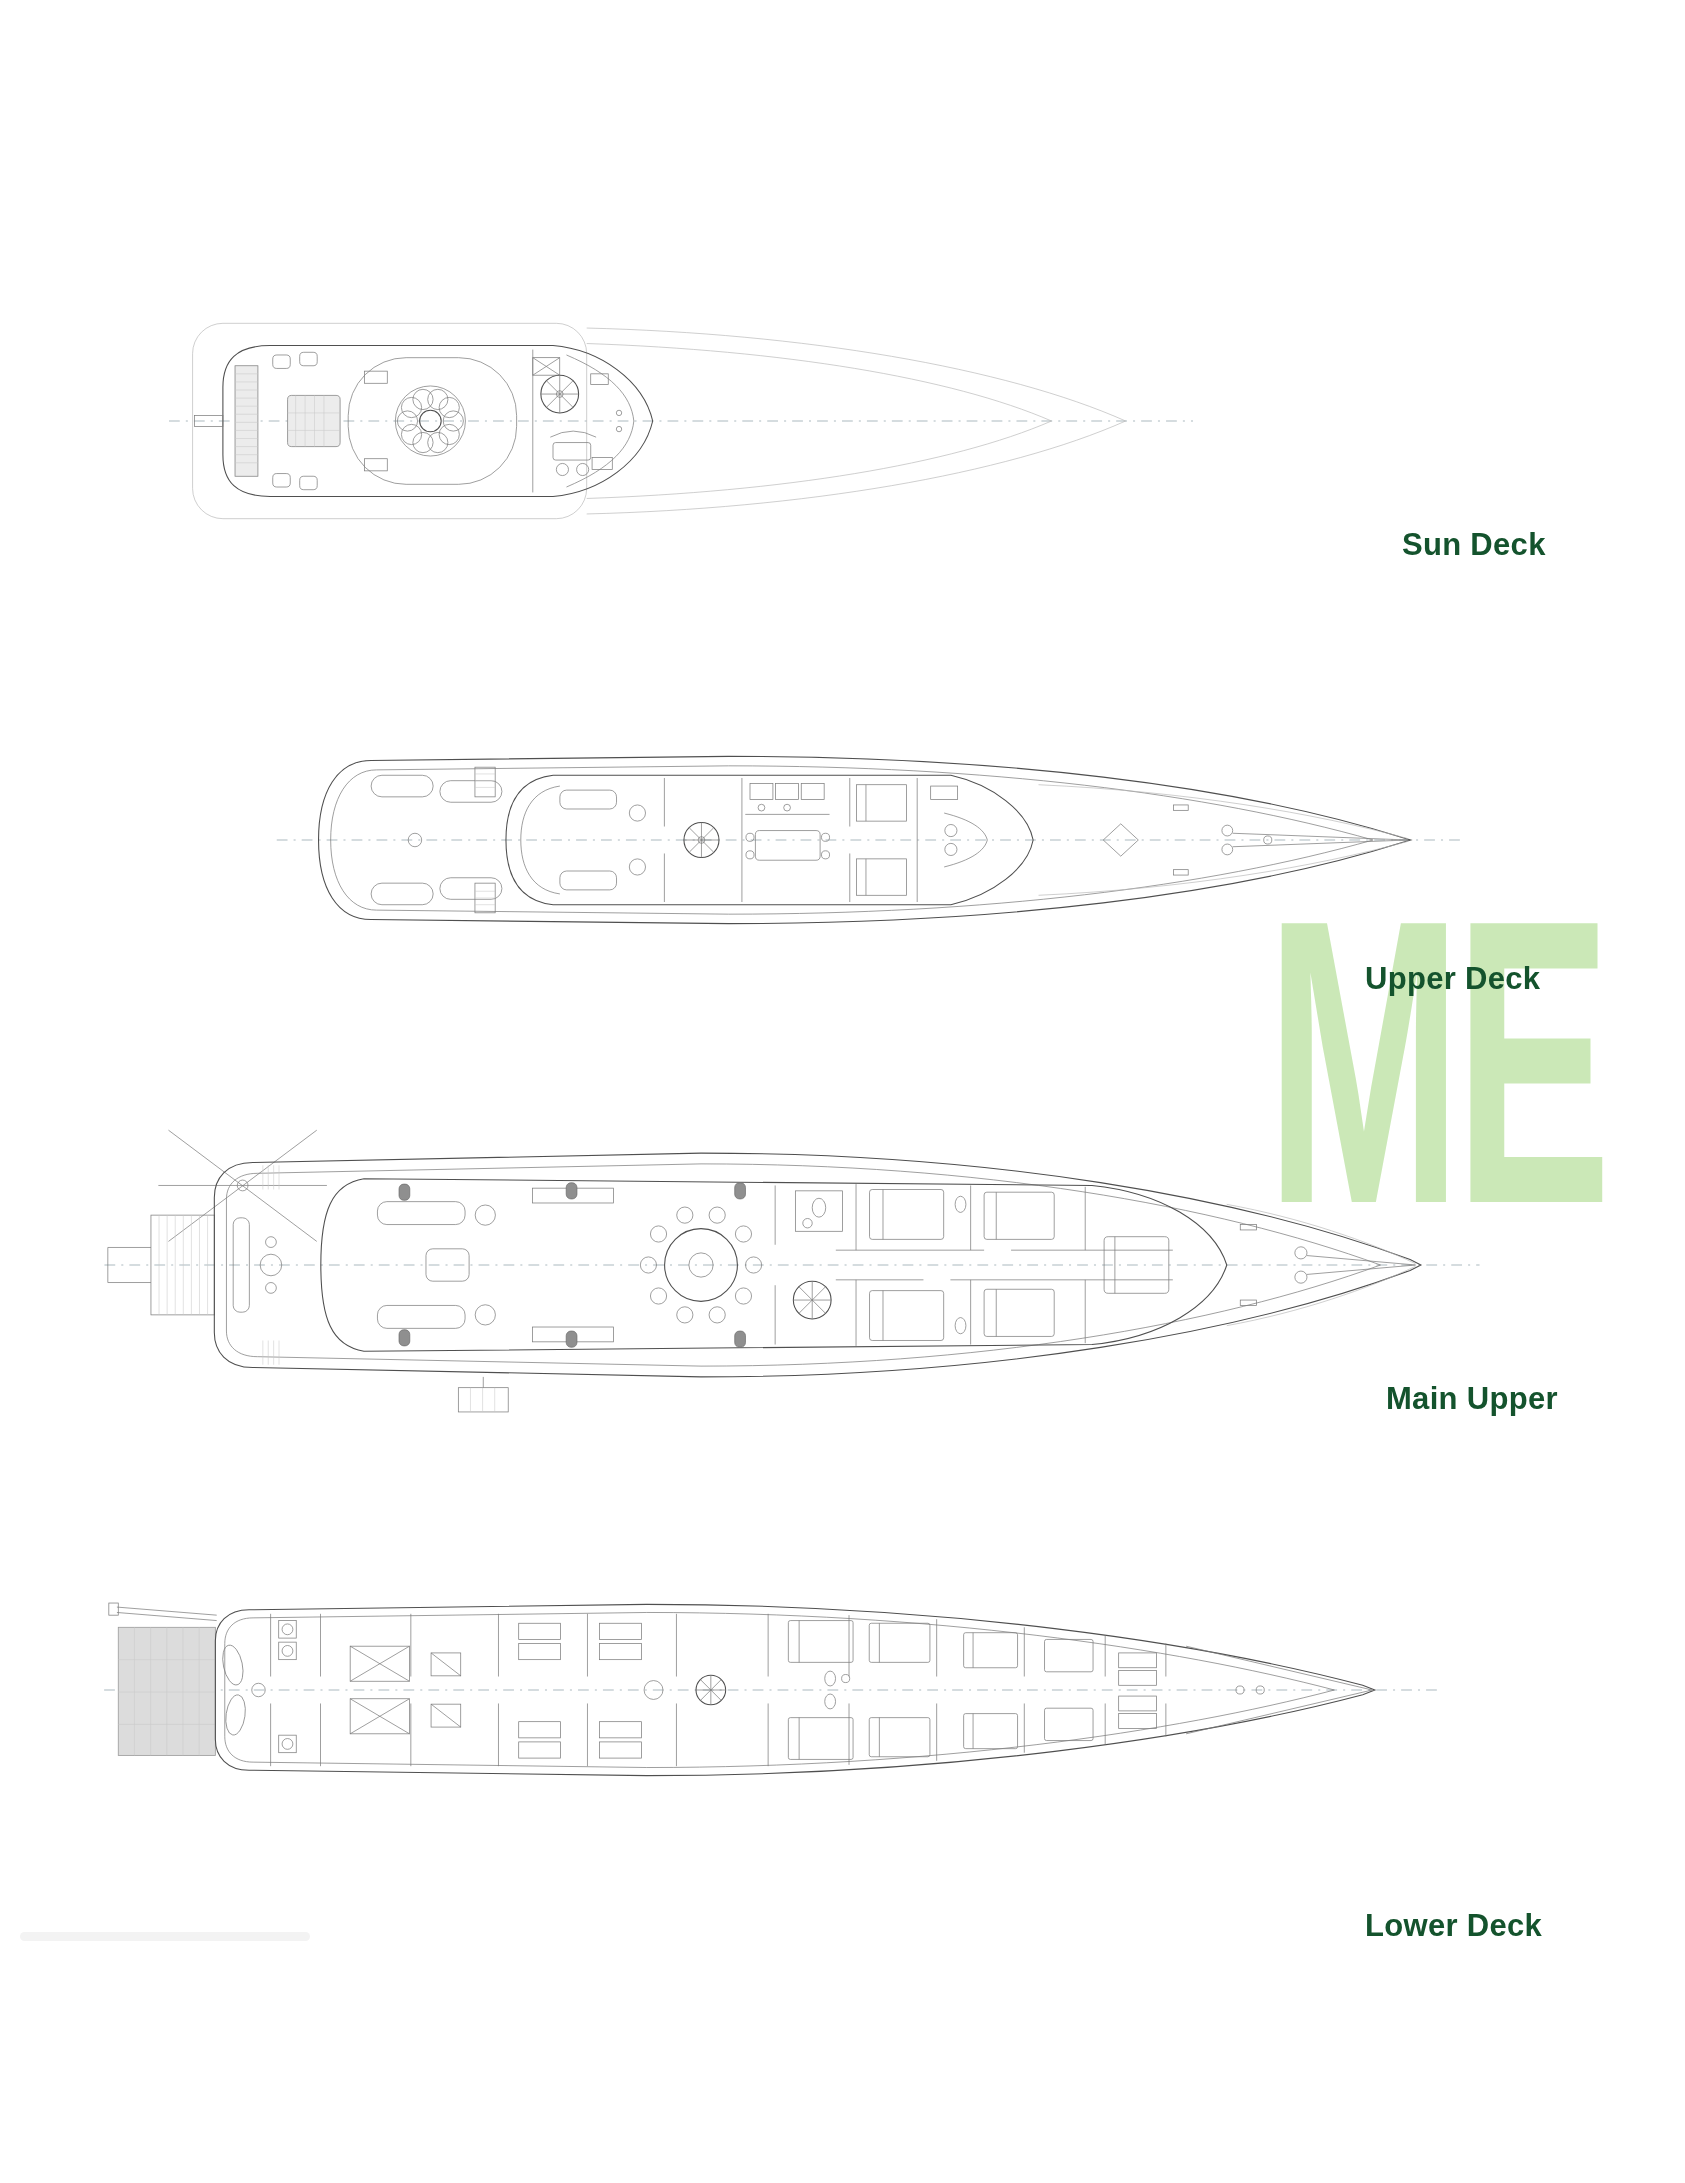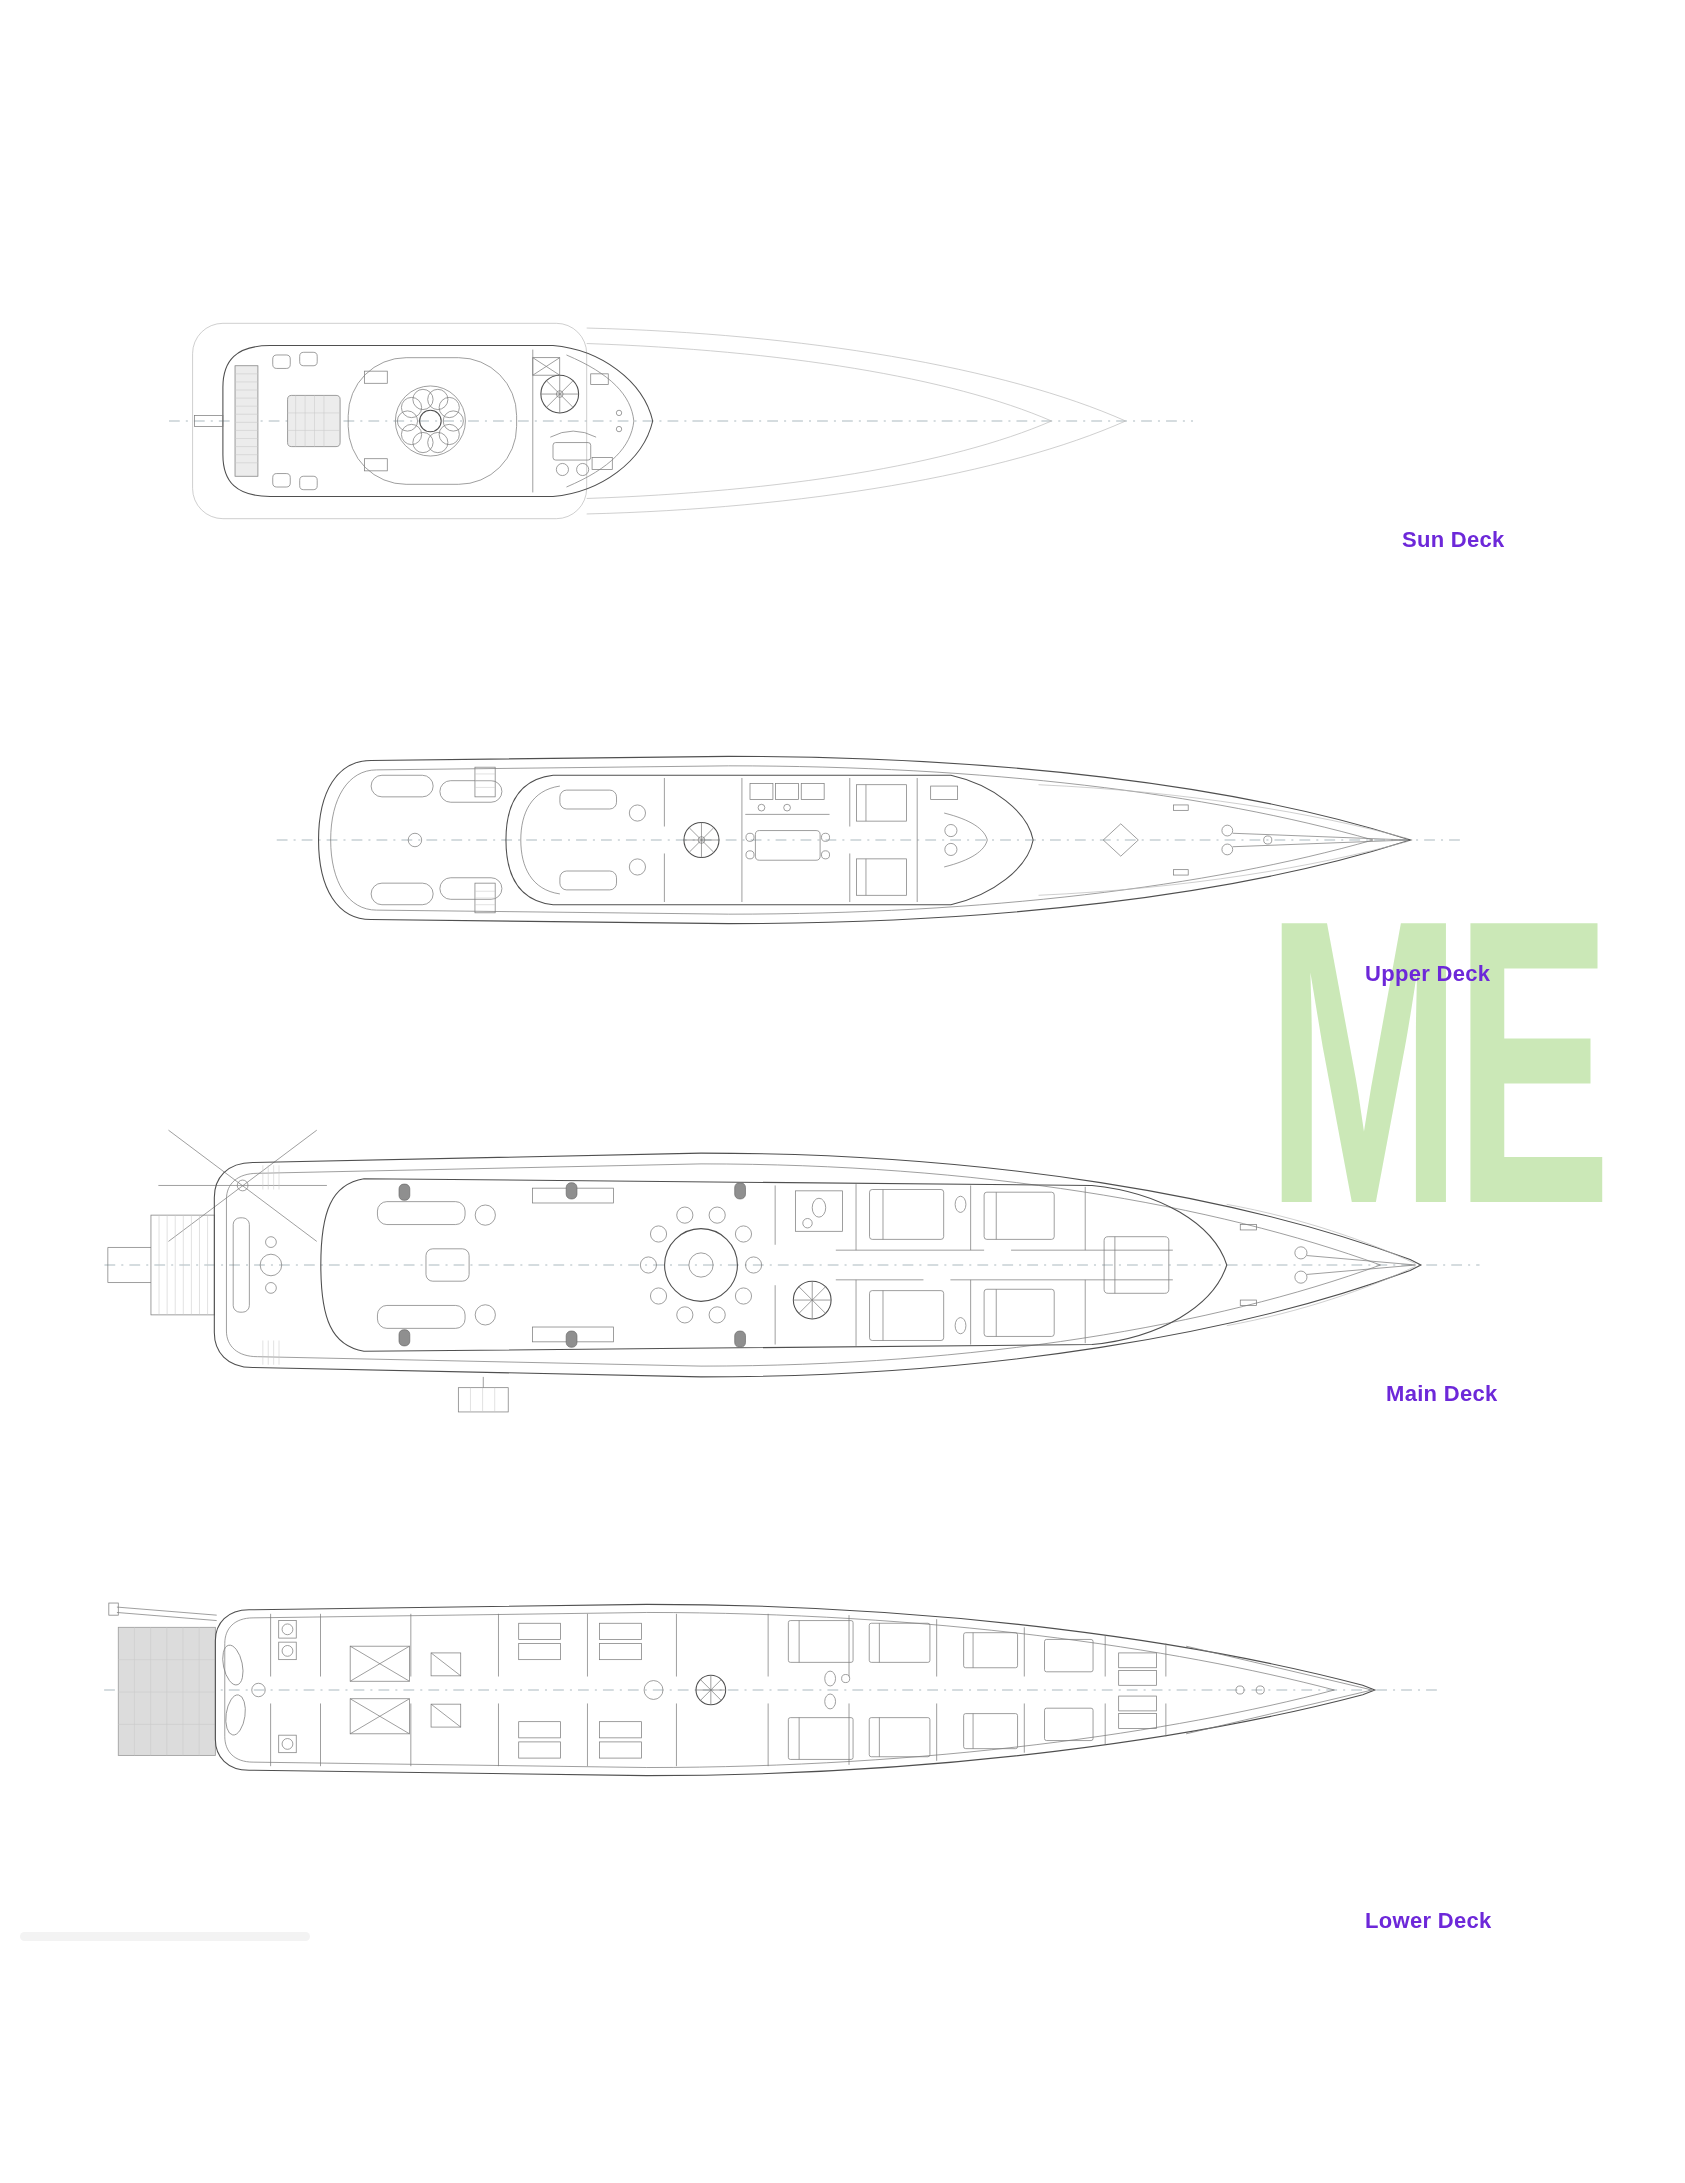--- a/index.html
+++ b/index.html
@@ -8,8 +8,8 @@
     background:#ffffff;font-family:"Liberation Sans",sans-serif;
   }
   .deck-label{
-    position:absolute;z-index:3;font-weight:700;font-size:22px;
-    color:#6d28d9;letter-spacing:0.3px;white-space:nowrap;
+    position:absolute;z-index:3;font-weight:700;font-size:31px;
+    color:#14532d;letter-spacing:0.3px;white-space:nowrap;
   }
   .plan{position:absolute;z-index:2;}
   .watermark{

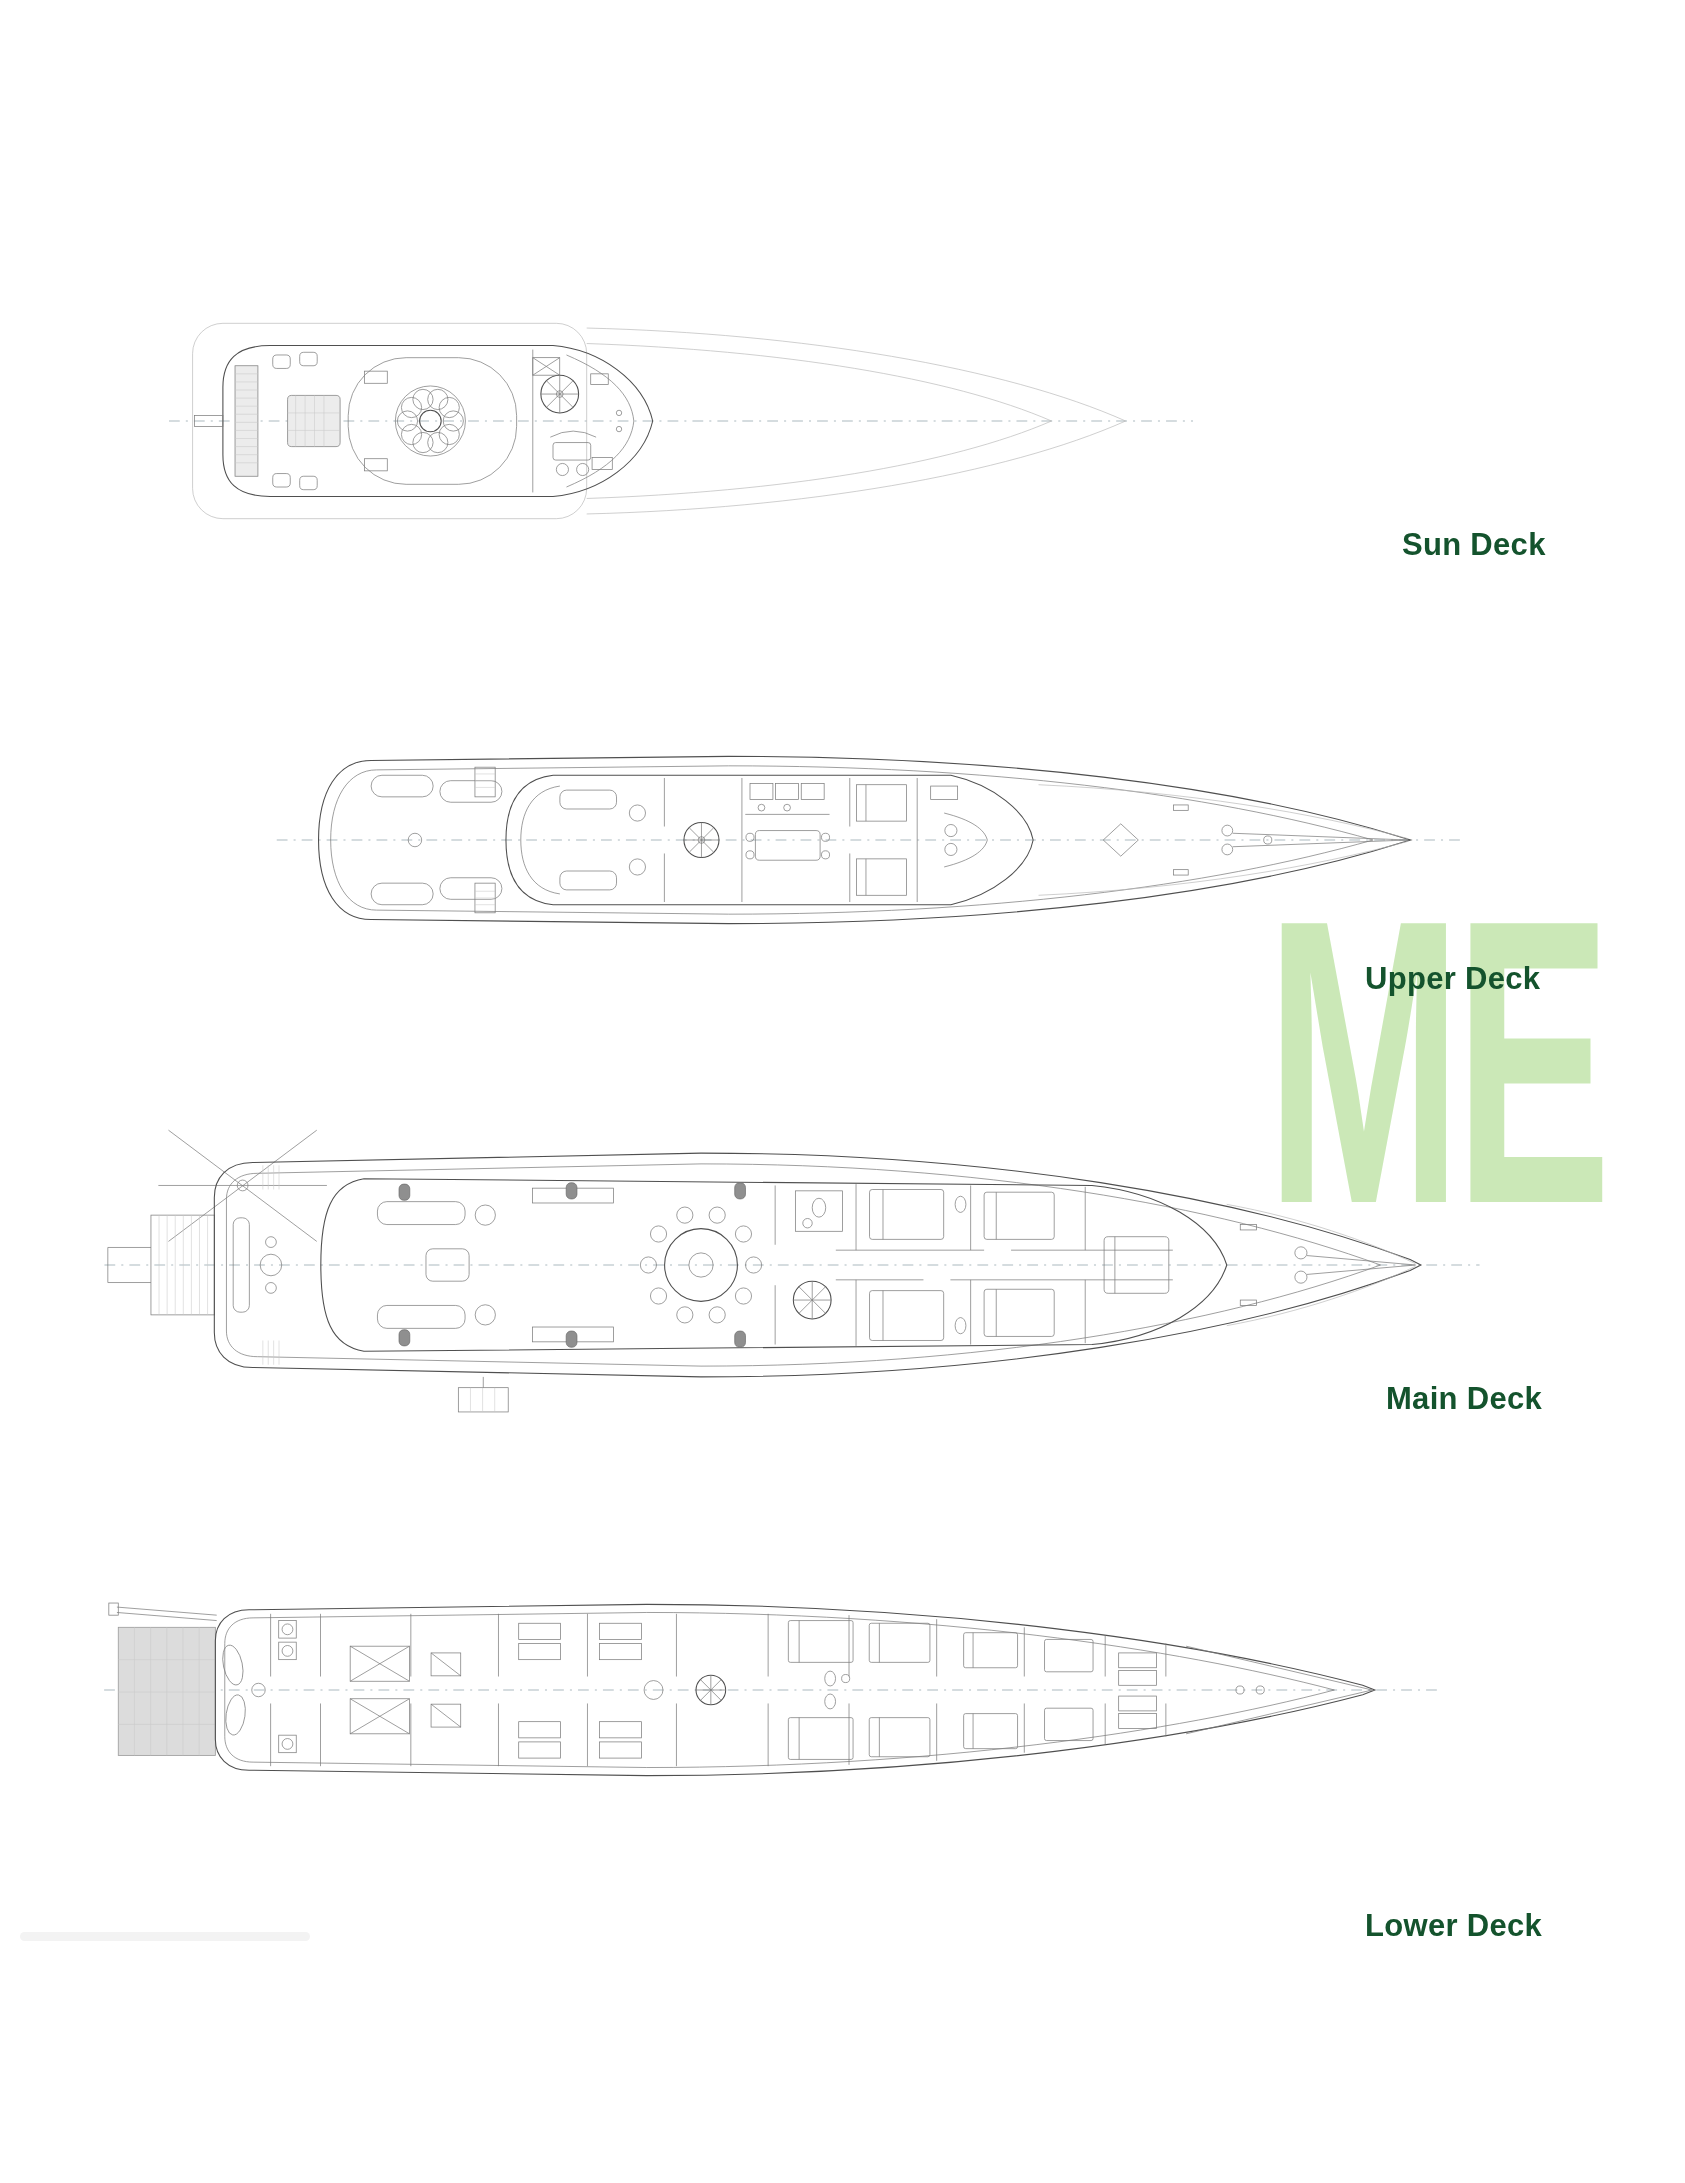--- a/index.html
+++ b/index.html
@@ -353,7 +353,7 @@
         <line class="ln2" x1="577" y1="436" x2="577" y2="452"></line>
       </g>
     </svg>
-    <div class="deck-label" style="left:1386px;top:1381px">Main Deck</div>
+    <div class="deck-label" style="left:1386px;top:1381px">Main Upper</div>
   </section>
 
   <section>

